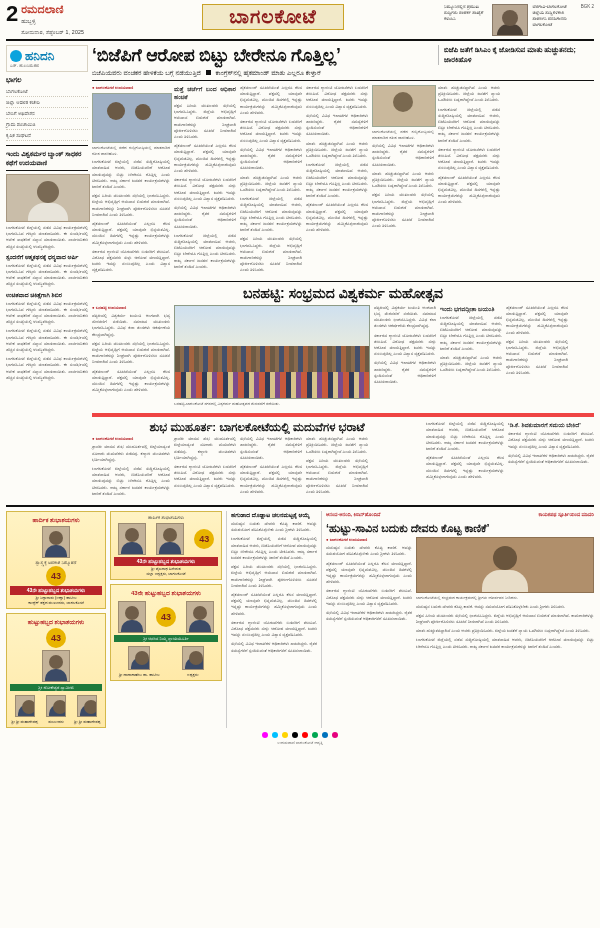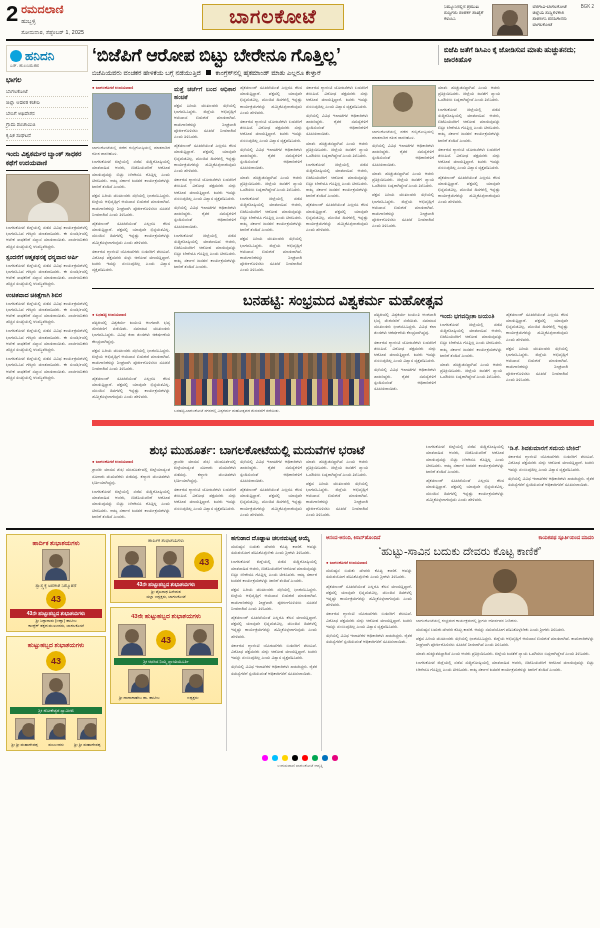--- a/index.html
+++ b/index.html
@@ -64,7 +64,7 @@
   .cap{font-size:4px;color:#555;line-height:5.5px;margin:2px 0 3px;}
   .boxhead{font-size:6px;font-weight:bold;line-height:8px;margin-bottom:2px;}
   
-  .deck2{margin-top:11px;border-top:1px solid #111;padding-top:3px;}
+  .deck2{margin-top:4px;border-top:1px solid #111;padding-top:3px;}
   .deck2 .title{font-size:14px;font-weight:bold;text-align:center;line-height:17px;}
   .bigphoto{height:92px;background:linear-gradient(#b9cbe0,#9fb39b);border:1px solid #8d9a85;position:relative;overflow:hidden;}
   .crowd{position:absolute;bottom:0;left:0;right:0;height:52px;background:repeating-linear-gradient(90deg,#6d5a44 0 5px,#8a6b4d 5px 9px,#45506b 9px 14px,#a4633f 14px 19px);}

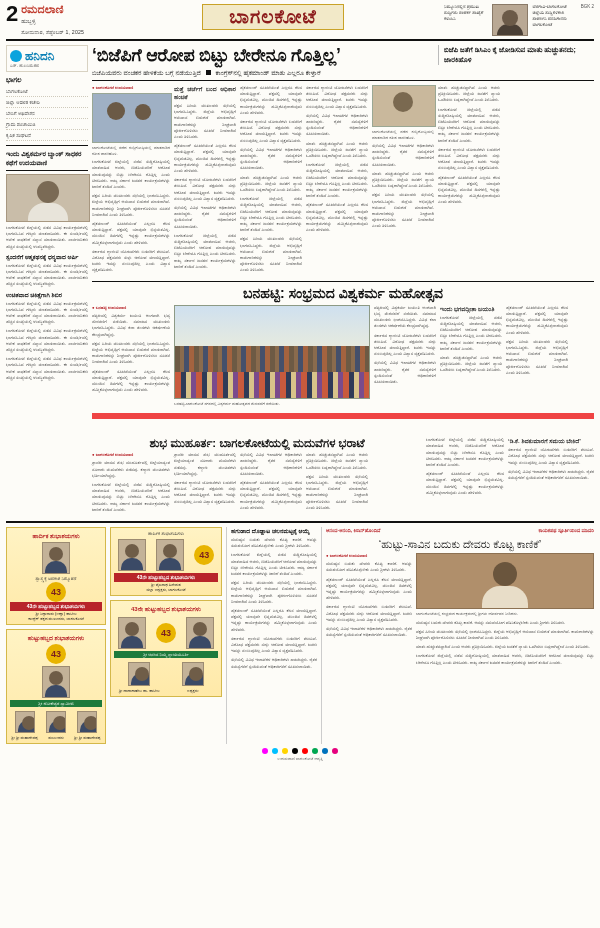--- a/index.html
+++ b/index.html
@@ -70,7 +70,7 @@
   .crowd{position:absolute;bottom:0;left:0;right:0;height:52px;background:repeating-linear-gradient(90deg,#6d5a44 0 5px,#8a6b4d 5px 9px,#45506b 9px 14px,#a4633f 14px 19px);}
   .crowd2{position:absolute;bottom:0;left:0;right:0;height:26px;background:repeating-linear-gradient(90deg,#c85a3d 0 6px,#2f3b57 6px 11px,#d8c38a 11px 16px,#7a4b8c 16px 21px);}
   .sky{position:absolute;top:0;left:0;right:0;height:40px;background:linear-gradient(#cfe0ef,#e6eadf);}
-  .deck3{margin-top:4px;border-top:6px solid #ef4444;padding-top:14px;}
+  .deck3{margin-top:4px;border-top:4px solid #ef4444;padding-top:0;}
   .deck3 .title{font-size:11.5px;font-weight:bold;text-align:center;}
   
   .ads{margin-top:5px;border-top:2px solid #111;padding-top:4px;display:flex;gap:4px;}

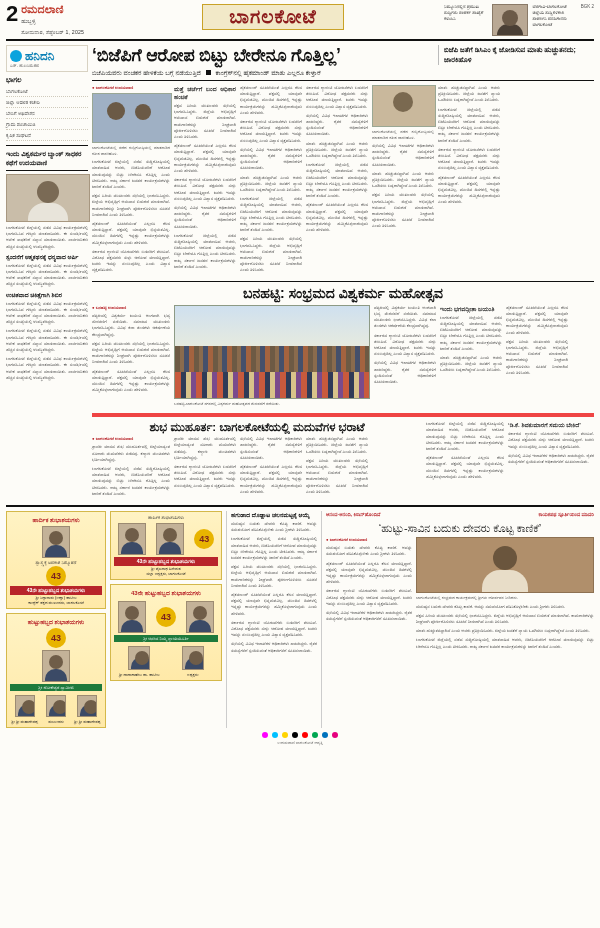--- a/index.html
+++ b/index.html
@@ -92,7 +92,7 @@
   .dot{width:6px;height:6px;border-radius:50%;}
   .footline{font-size:4px;color:#666;text-align:center;margin-top:2px;}
   .sep-v{border-left:1px solid #ccc;}
-  .grp-title{font-size:8px;font-weight:normal;text-align:center;margin:2px 0;}
+  .grp-title{font-size:8px;font-weight:bold;text-align:left;margin:2px 0;}
   .imgface{position:absolute;border-radius:50%;background:#6b5a46;}
 </style>
 </head>

